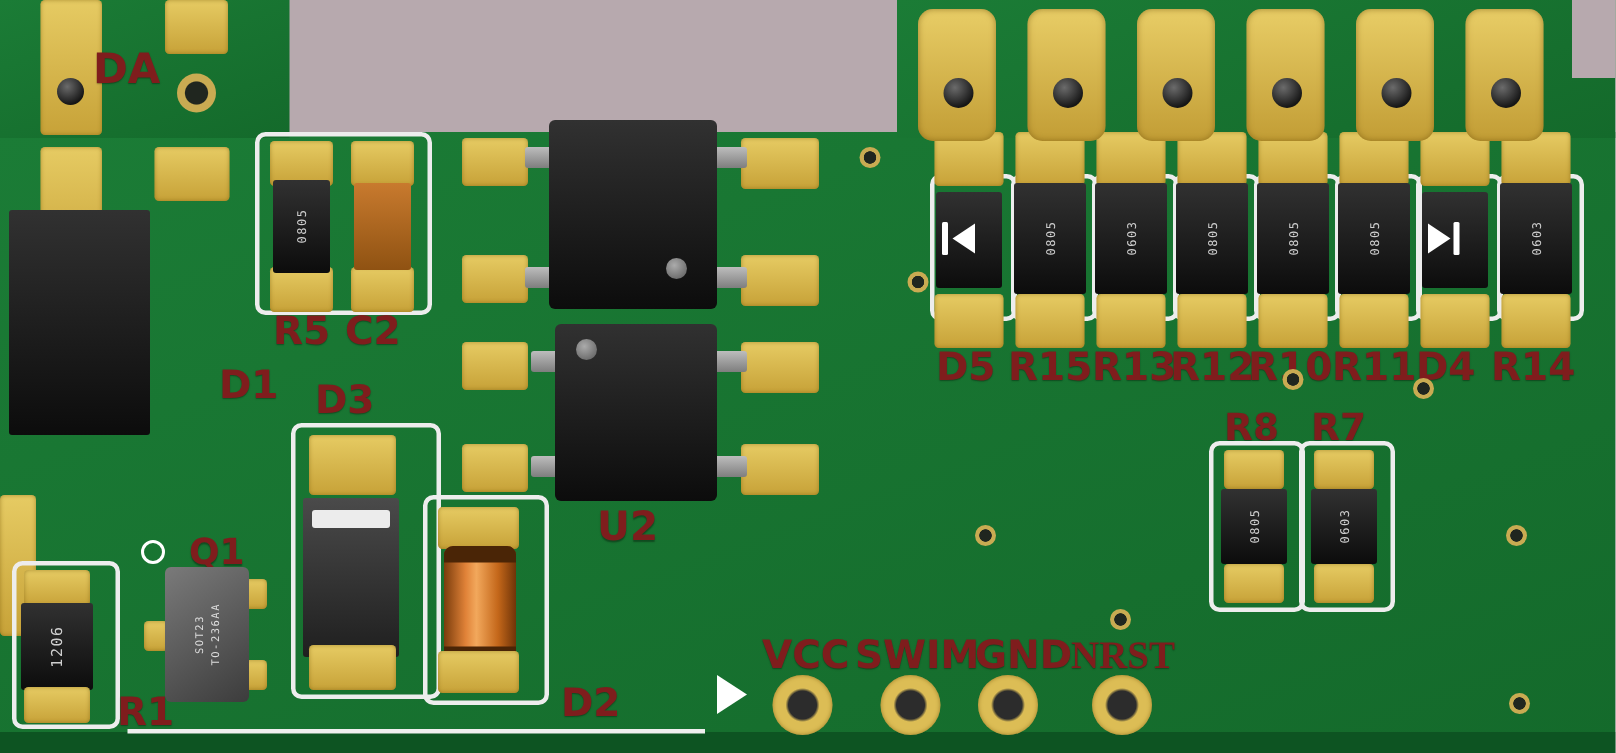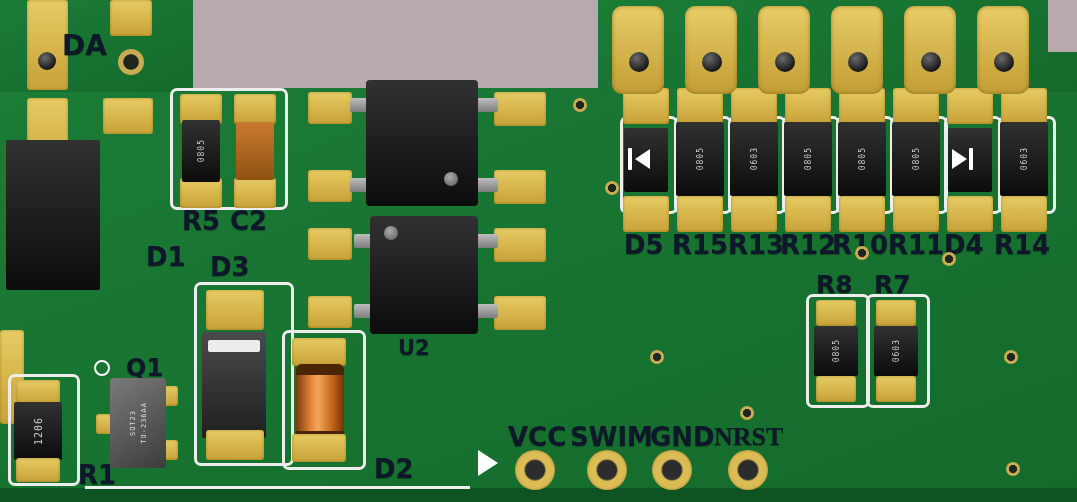--- a/index.html
+++ b/index.html
@@ -12,7 +12,7 @@
   .hole{position:absolute;border-radius:50%;background:radial-gradient(circle at 38% 32%,#6b6b6b,#161616 72%);}
   .body-b{position:absolute;background:linear-gradient(180deg,#313131,#0c0c0c);border-radius:2px;display:flex;align-items:center;justify-content:center;}
   .outline{position:absolute;border:3px solid #ededed;border-radius:7px;}
-  .lbl{position:absolute;color:#0f172a;font-size:26px;font-weight:600;line-height:1;text-shadow:0 1px 1px rgba(0,0,0,.35);white-space:nowrap;}
+  .lbl{position:absolute;color:#7f1d1d;font-size:26px;font-weight:600;line-height:1;text-shadow:0 1px 1px rgba(0,0,0,.35);white-space:nowrap;}
   .vmark{writing-mode:vertical-rl;transform:rotate(180deg);color:#cfcfcf;font-size:8px;font-family:"DejaVu Sans Mono","Liberation Mono",monospace;letter-spacing:1px;}
   .via{position:absolute;border-radius:50%;background:radial-gradient(circle,#20261f 0 40%,#c9ab52 44% 100%);}
   .rpad{position:absolute;border-radius:50%;background:radial-gradient(circle,#2c2c2c 0 33%,#dcbd55 40% 100%);box-shadow:inset 0 0 3px rgba(110,80,10,.6);}

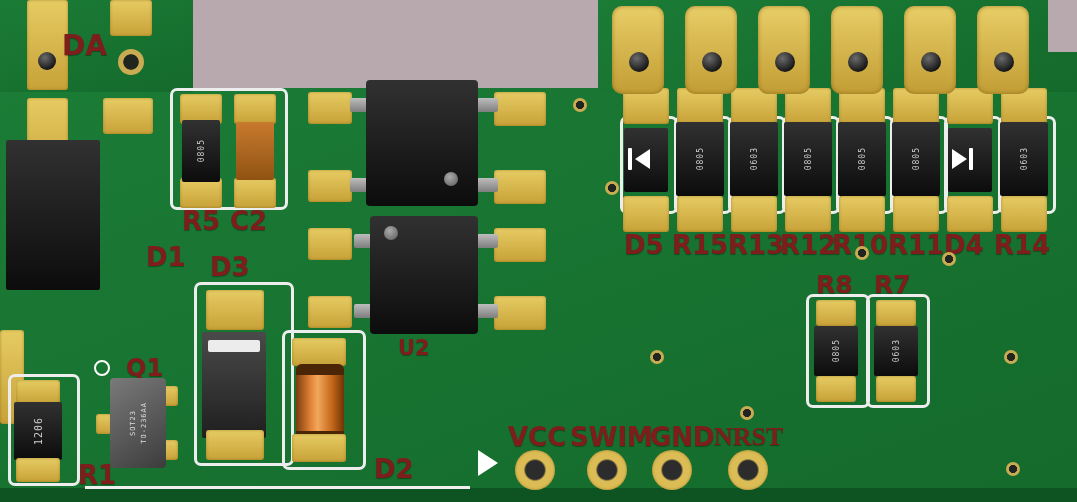--- a/index.html
+++ b/index.html
@@ -115,7 +115,7 @@
   <div class="dot" style="left:444px;top:172px;width:14px;height:14px;"></div>
   <div class="body-b" style="left:370px;top:216px;width:108px;height:118px;border-radius:4px;"></div>
   <div class="dot" style="left:384px;top:226px;width:14px;height:14px;"></div>
-  <div class="lbl" style="left:398px;top:338px;font-size:21px;">U2</div>
+  <div class="lbl" style="left:398px;top:338px;font-size:27px;">U2</div>
 
   <div class="outline" style="left:620px;top:116px;width:52px;height:92px;"></div>
   <div class="outline" style="left:674px;top:116px;width:52px;height:92px;"></div>

